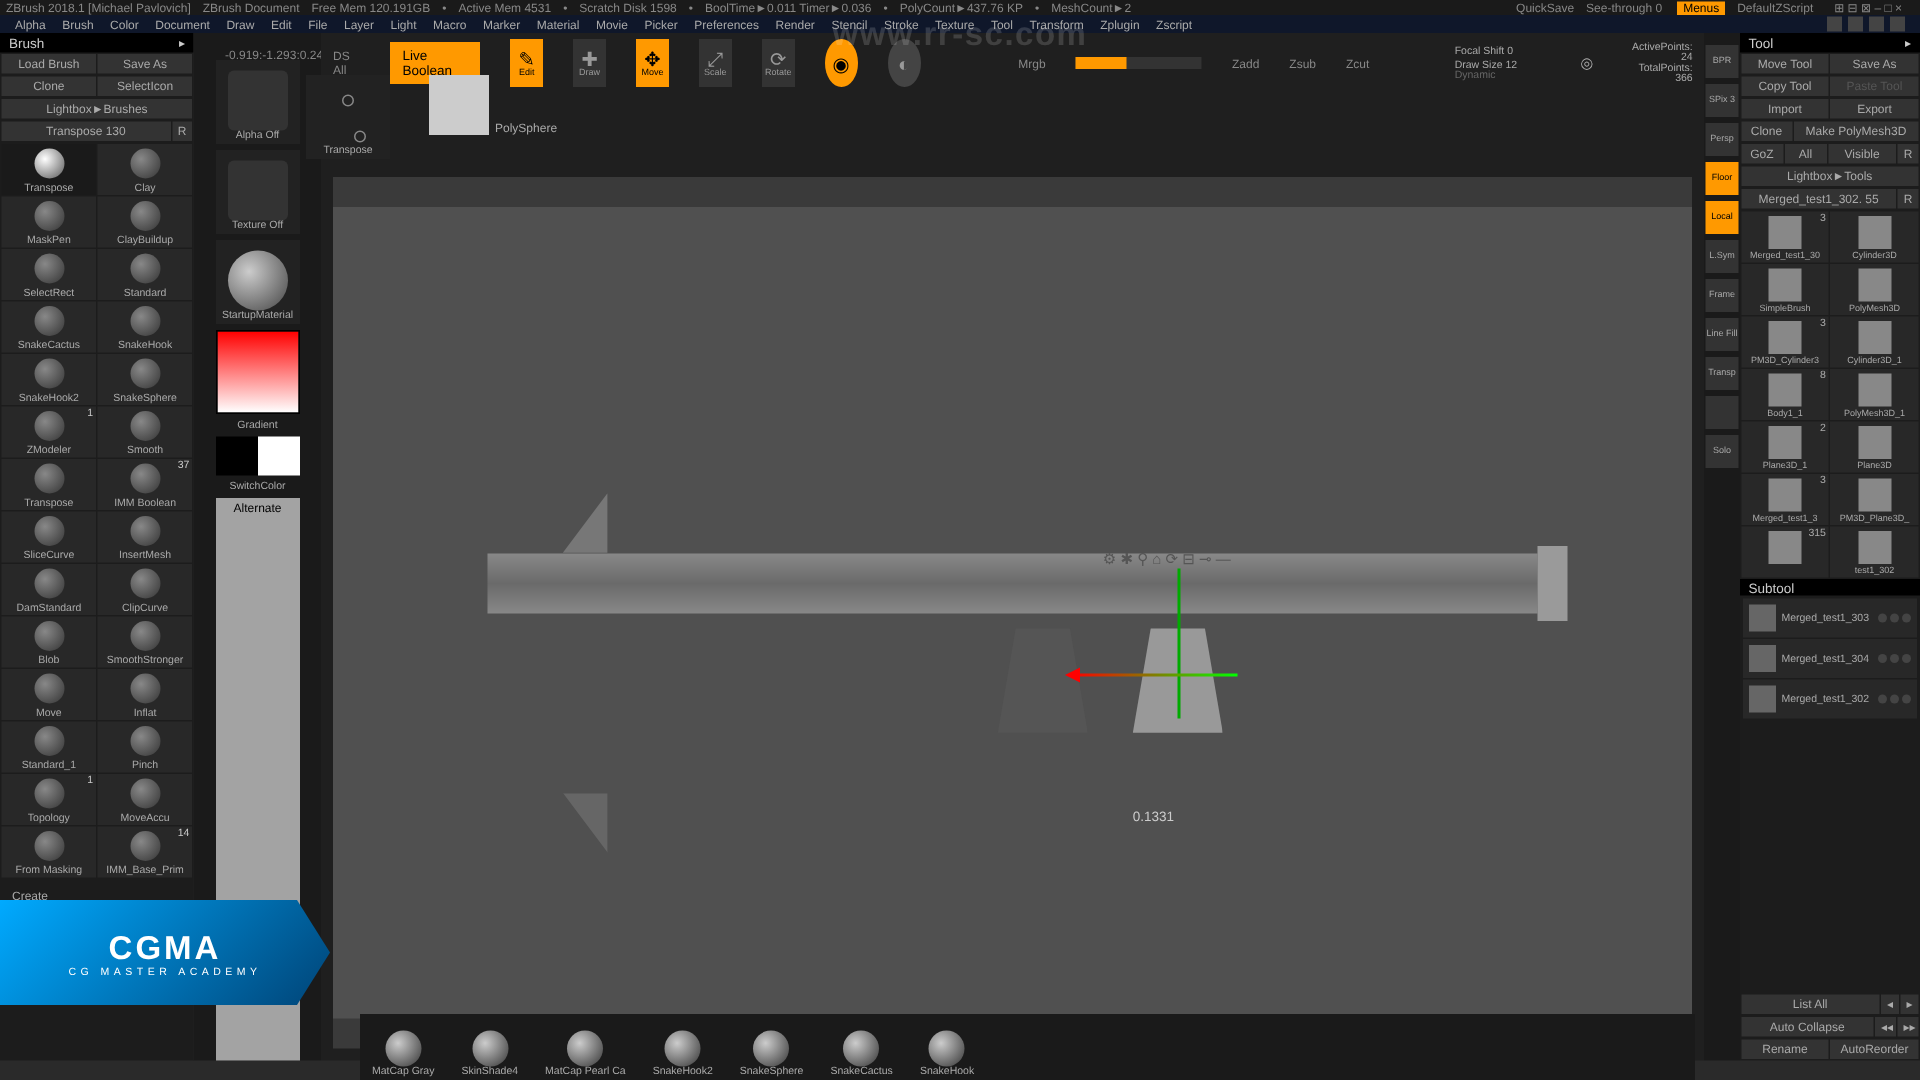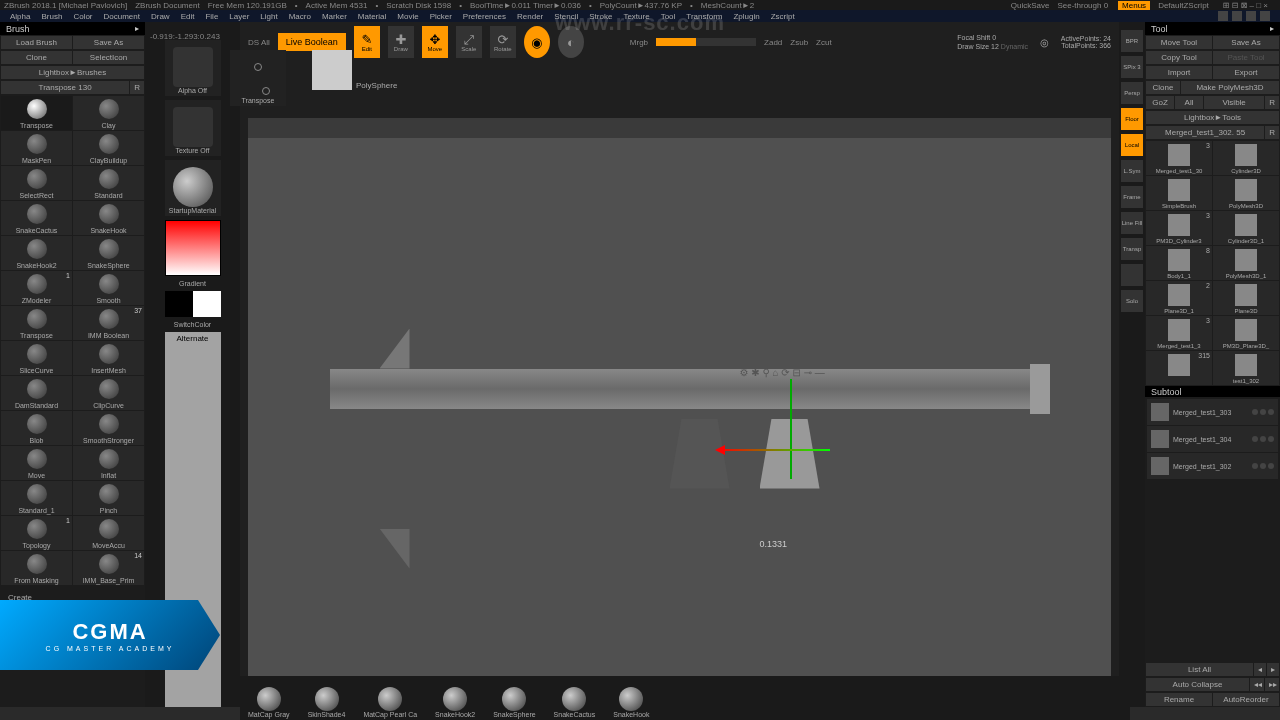--- a/index.html
+++ b/index.html
@@ -33,7 +33,7 @@
 .swatches{display:flex;width:56px;height:26px}
 .swatches div{flex:1}
 .centercol{flex:1;position:relative;background:#1f1f1f;display:flex;flex-direction:column}
-.topbar{height:40px;display:flex;align-items:center;padding:0 8px;gap:8px}
+.topbar{height:40px;display:flex;align-items:center;padding:0 8px;gap:20px}
 .topbar .lbl{font-size:8px;color:#888}
 .tbtn{width:26px;height:32px;background:#333;display:flex;flex-direction:column;align-items:center;justify-content:center;font-size:6px;color:#999;cursor:pointer}
 .tbtn.active{background:#f90;color:#000}

